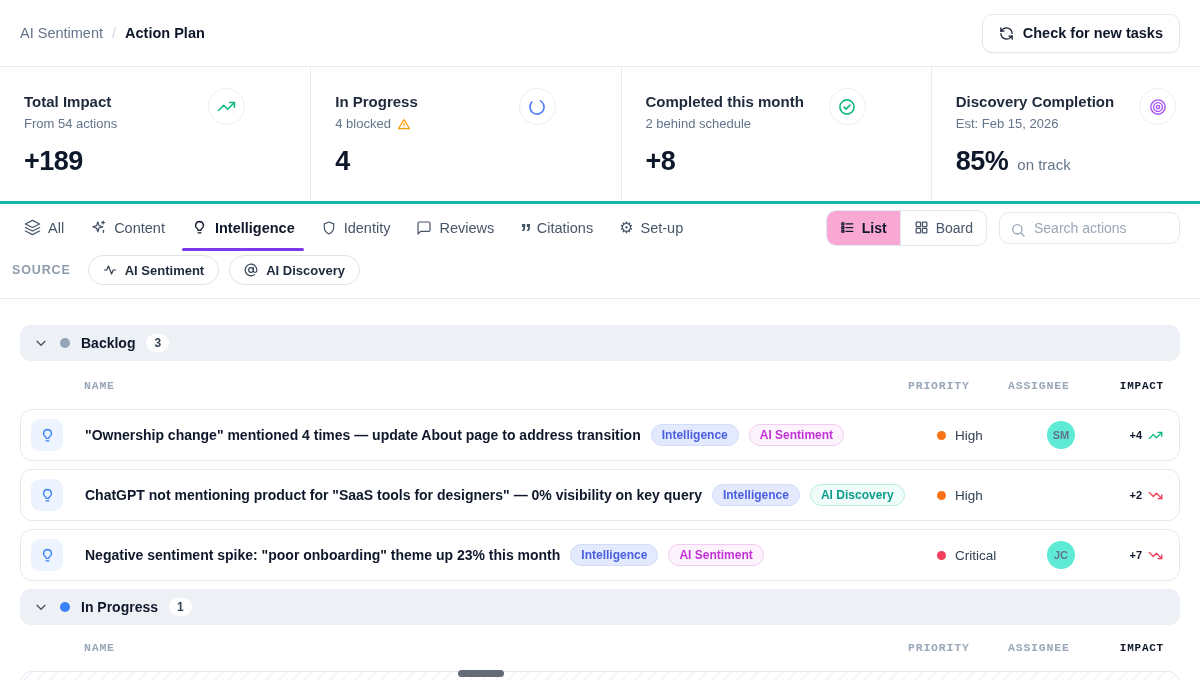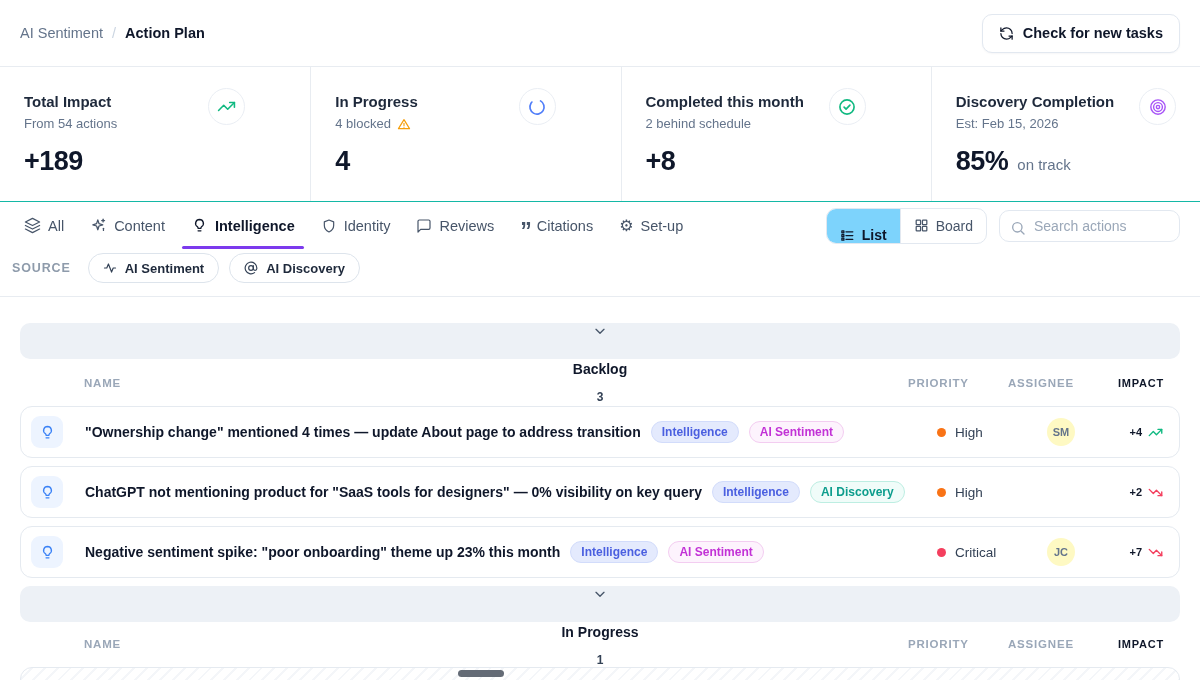--- a/index.html
+++ b/index.html
@@ -18,7 +18,7 @@
   .check-btn svg { color:#0f172a; }
 
   
-  .stats { display:grid; grid-template-columns:repeat(4,1fr); border-bottom:1px solid #14b8a6;gap:41px; }
+  .stats { display:grid; grid-template-columns:repeat(4,1fr); border-bottom:3px solid #14b8a6;gap:41px; }
   .stat { position:relative; padding:26px 24px 24px; }
   .stat + .stat { border-left:1px solid #e8ecf1; }
   .stat-title { font-size:15px; font-weight:600; color:#1e293b; }

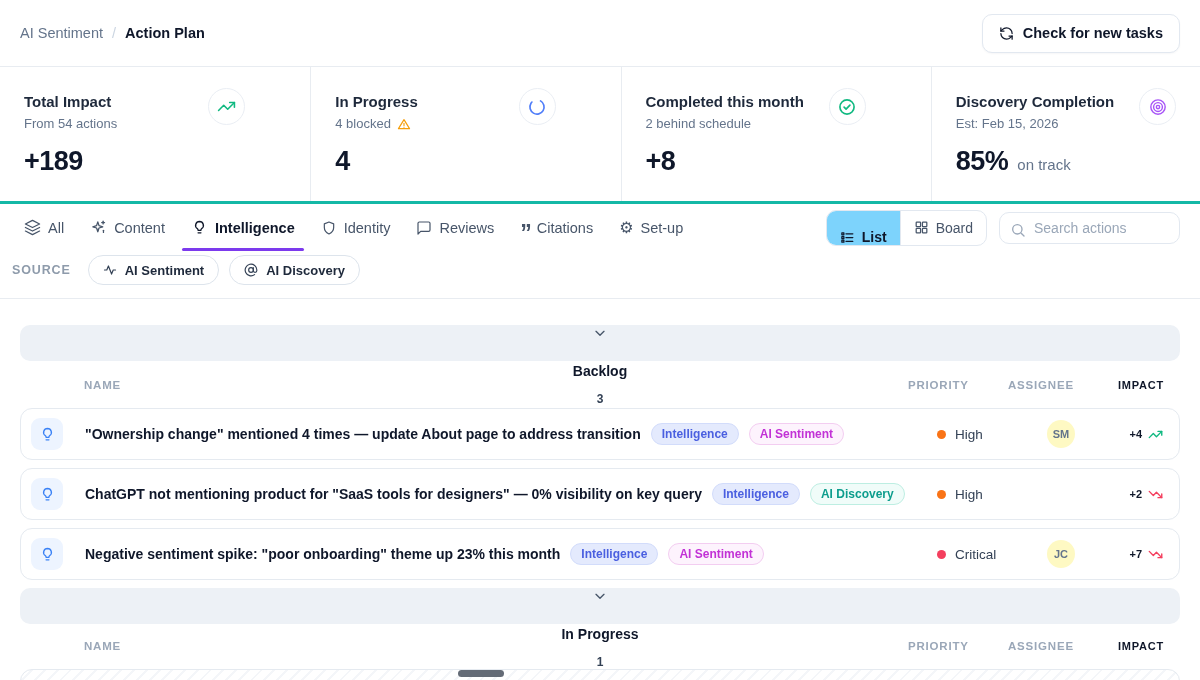--- a/index.html
+++ b/index.html
@@ -46,7 +46,7 @@
   .segmented { display:flex; align-items:stretch; height:36px; border:1px solid #e2e8f0;
     border-radius:10px; overflow:hidden; background:#fff; }
   .seg { display:flex; align-items:center; gap:7px; padding:0 13px; font-size:14px; cursor:pointer; }
-  .seg.active { background:#7dd3fc; color:#0f172a; font-weight:700; border-right:1px solid #e2e8f0;align-items:flex-end; }
+  .seg.active { background:#f9a8d4; color:#0f172a; font-weight:700; border-right:1px solid #e2e8f0; }
   .seg.inactive { color:#475569; font-weight:500; }
   .searchbox { position:relative; width:181px; height:32px; }
   .searchbox svg { position:absolute; left:11px; top:10px; color:#9aa7b8; }

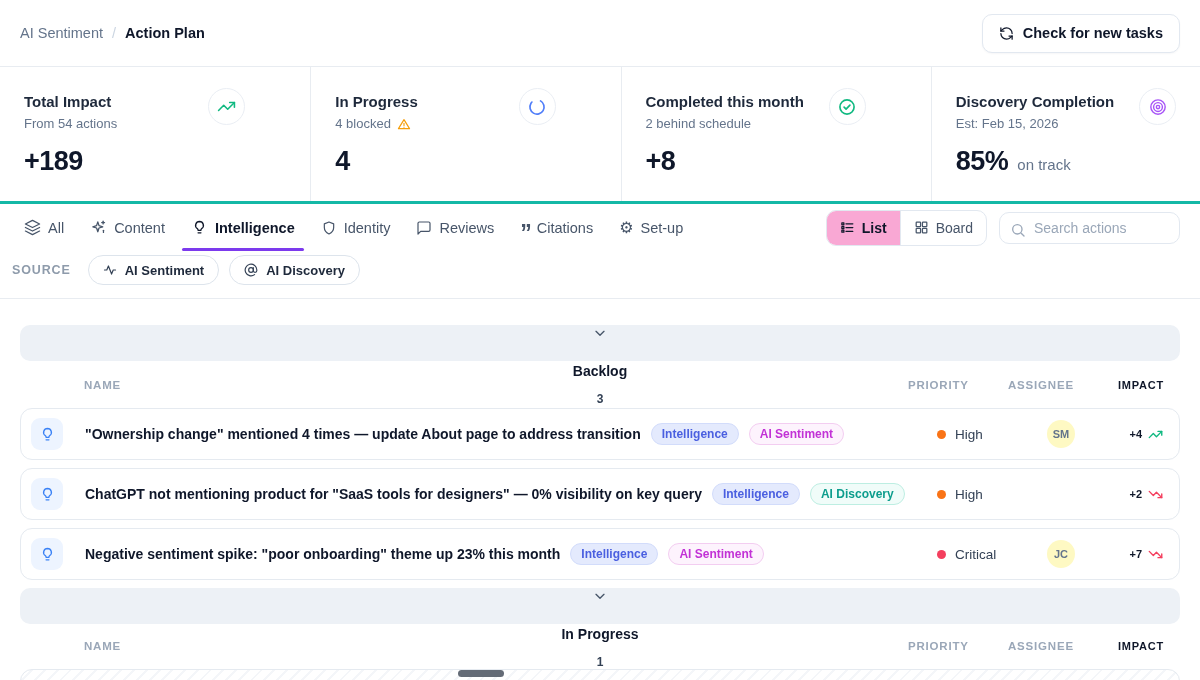--- a/index.html
+++ b/index.html
@@ -67,7 +67,7 @@
   
   .main { padding:26px 20px 0; }
   .section-header { height:36px; background:#edf1f6; border-radius:10px; display:flex;
-    align-items:center; gap:11px; padding:0 13px; cursor:pointer;flex-direction:column; }
+    align-items:center; gap:11px; padding:0 13px; cursor:pointer; }
   .section-header .chev { color:#475569; display:flex; }
   .sdot { width:10px; height:10px; border-radius:50%; }
   .sname { font-size:14px; font-weight:700; color:#0f172a; }

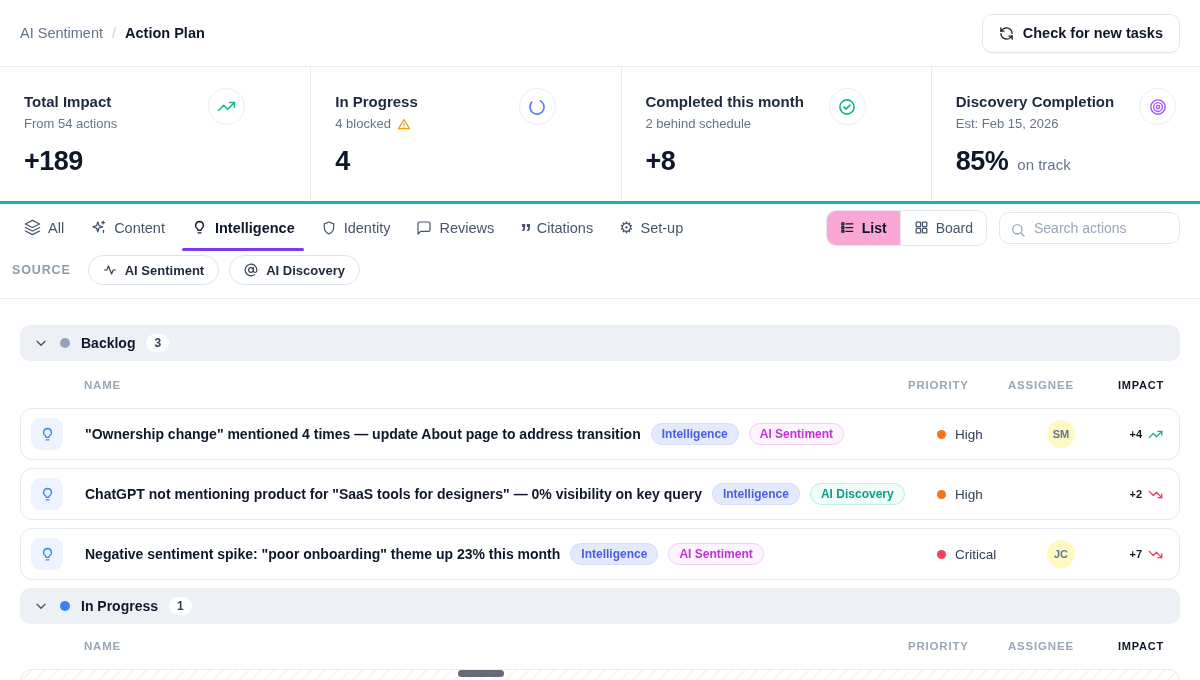--- a/index.html
+++ b/index.html
@@ -76,7 +76,7 @@
 
   .cols, .row { display:grid; grid-template-columns:44px 1fr 100px 76px 80px;
     align-items:center; padding:0 16px 0 10px; }
-  .cols { margin:18px 0 17px; }
+  .cols { margin:18px 0 17px;font-family:Liberation Mono, monospace; }
   .cols.second { margin:16px 0 17px; }
   .col-label { font-size:11.5px; font-weight:600; letter-spacing:.07em; color:#9aa7b8; }
   .col-label.name { padding-left:10px; }

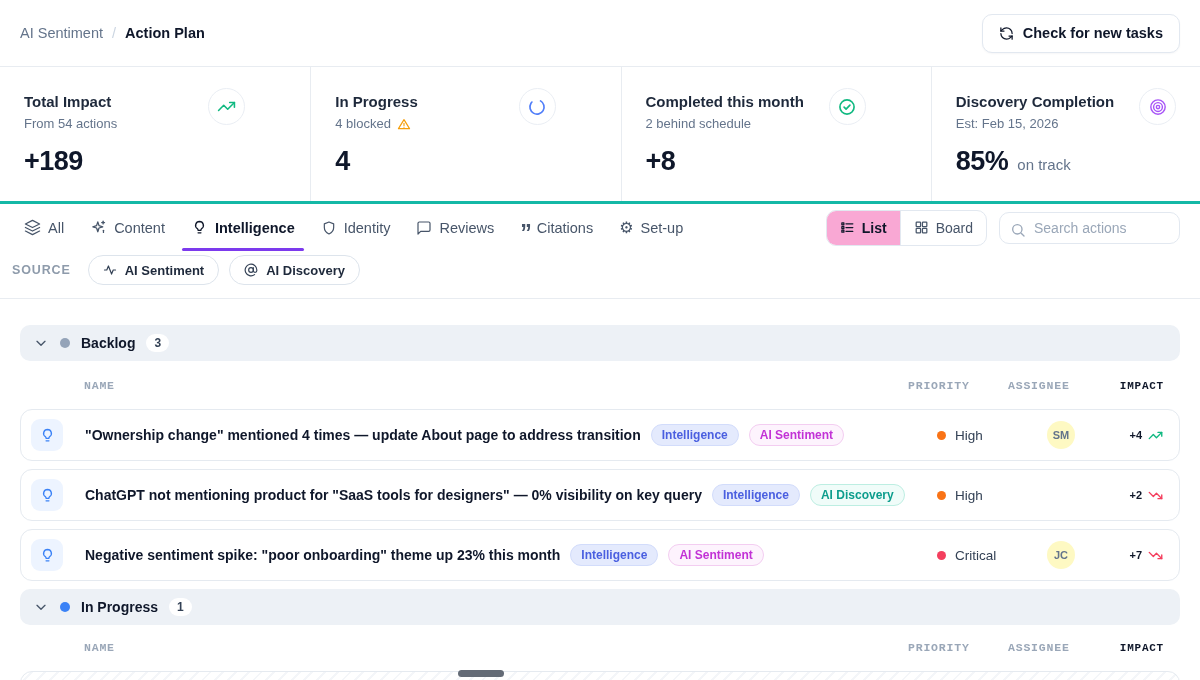--- a/index.html
+++ b/index.html
@@ -98,7 +98,7 @@
   .pdot.high { background:#f97316; }
   .pdot.critical { background:#f43f5e; }
   .assignee { padding-left:40px; }
-  .avatar { width:28px; height:28px; border-radius:50%; background:#fef9c3; color:#64748b;
+  .avatar { width:28px; height:28px; border-radius:50%; background:#5eead4; color:#64748b;
     font-size:11px; font-weight:700; display:flex; align-items:center; justify-content:center; }
   .impact { display:flex; align-items:center; justify-content:flex-end; gap:6px;
     font-size:11px; font-weight:700; color:#0f172a; }

